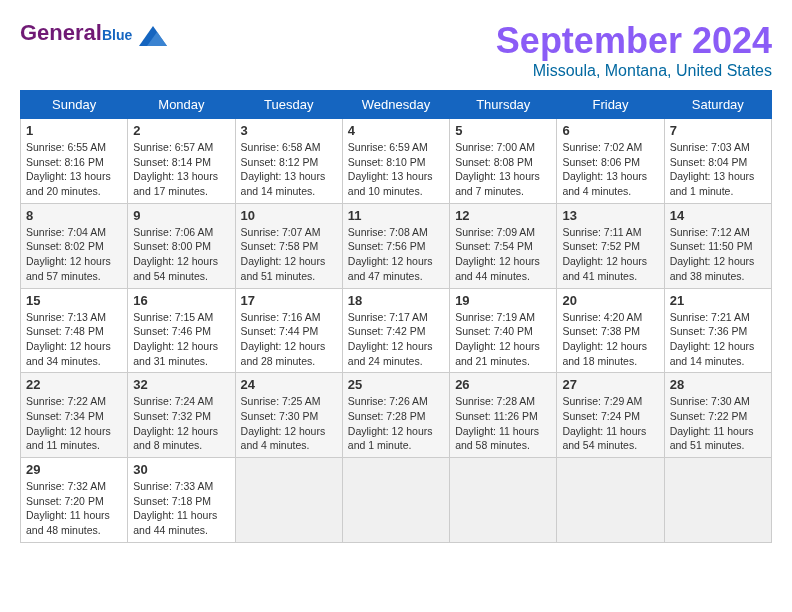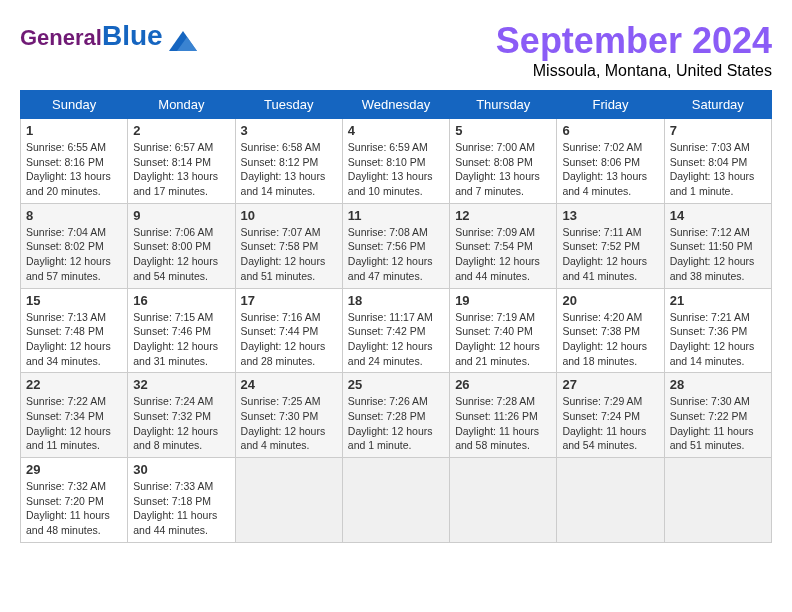--- a/index.html
+++ b/index.html
@@ -84,7 +84,7 @@
   <div class="logo">
     <div style="display:flex; align-items:center; gap:4px;">
       <div style="position:relative; display:inline-block;">
-        <span style="font-size:22px; font-weight:bold; color:#701a75;">General</span><span style="font-size:28px; font-weight:bold; color:#1565c0;">Blue</span>
+        <span style="font-size:22px; font-weight:bold; color:#701a75;">General</span><span style="font-size:14px; font-weight:bold; color:#1565c0;">Blue</span>
         <svg width="28" height="20" viewBox="0 0 28 20" style="display:inline-block; vertical-align:middle; margin-left:2px;">
           <polygon points="0,20 14,0 28,20" fill="#1565c0"></polygon>
           <polygon points="8,20 18,6 28,20" fill="#4a90d9" opacity="0.7"></polygon>

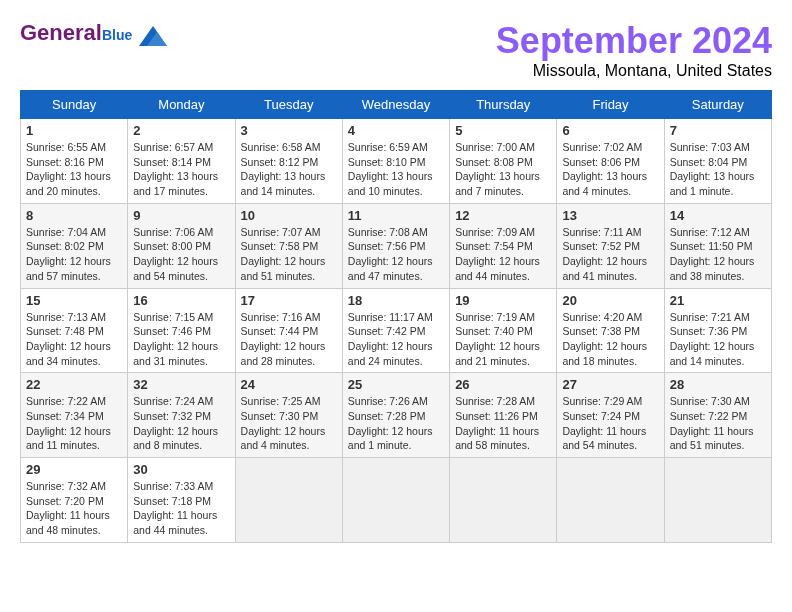--- a/index.html
+++ b/index.html
@@ -31,7 +31,7 @@
     }
     .location {
       font-size: 16px;
-      color: #000000;
+      color: #0369a1;
     }
     .calendar {
       width: 100%;

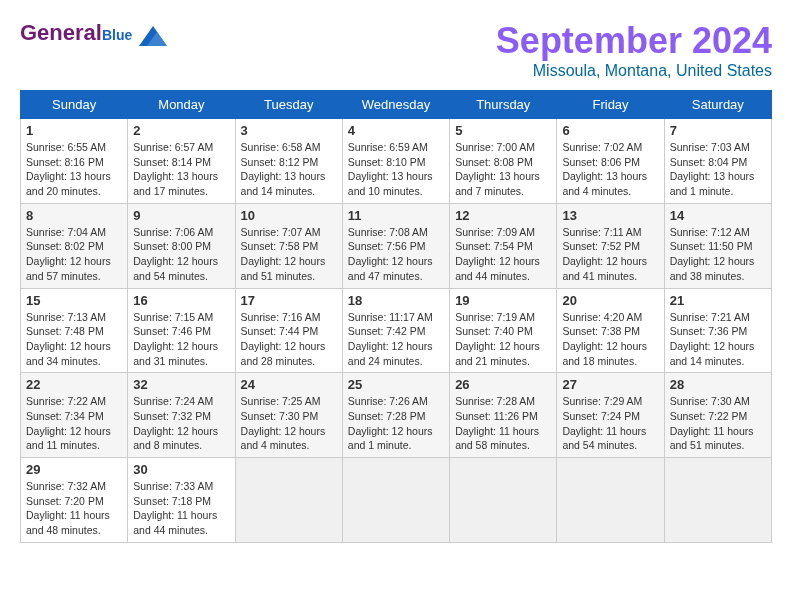--- a/index.html
+++ b/index.html
@@ -255,7 +255,7 @@
         <td>
         <span class="day-num">18</span>
         <div class="day-info">
-          <span>Sunrise: 11:17 AM</span><br>
+          <span>Sunrise: 7:17 AM</span><br>
           <span>Sunset: 7:42 PM</span><br>
           <span>Daylight: 12 hours and 24 minutes.</span>
         </div>

